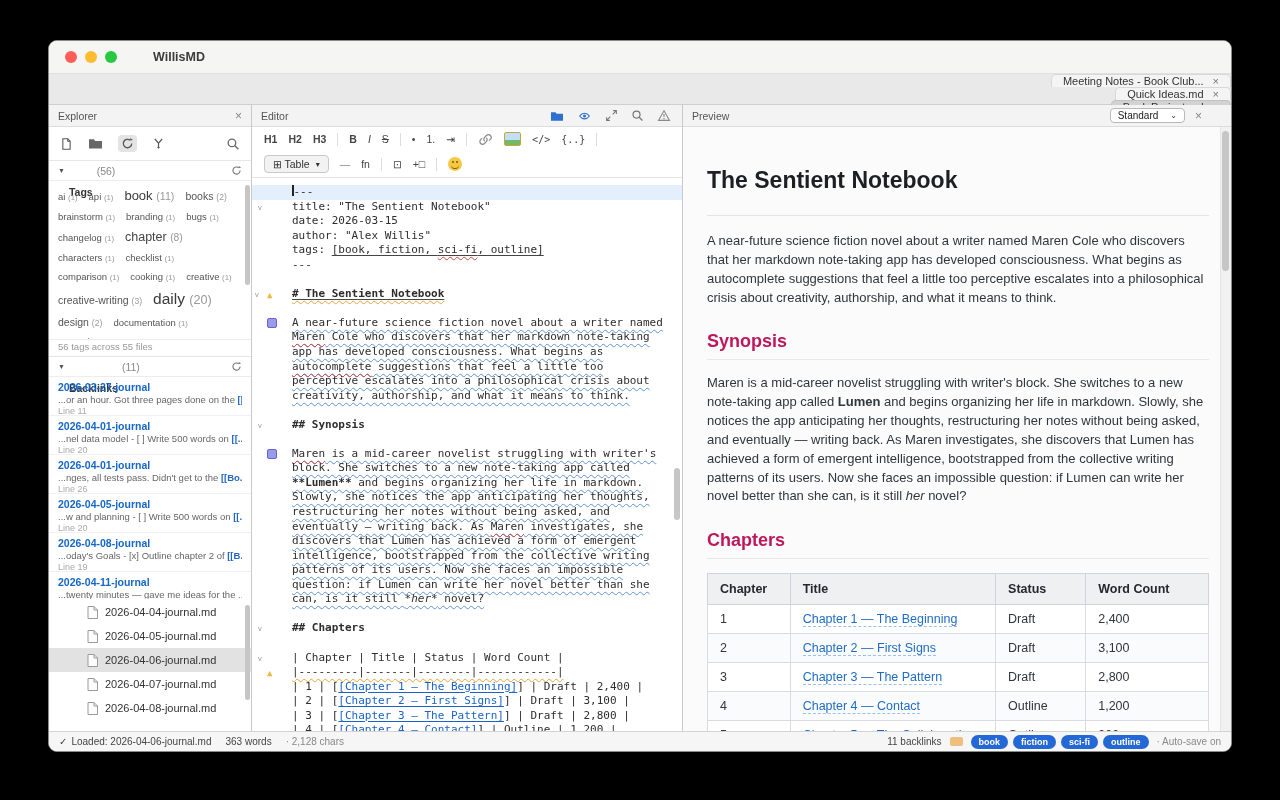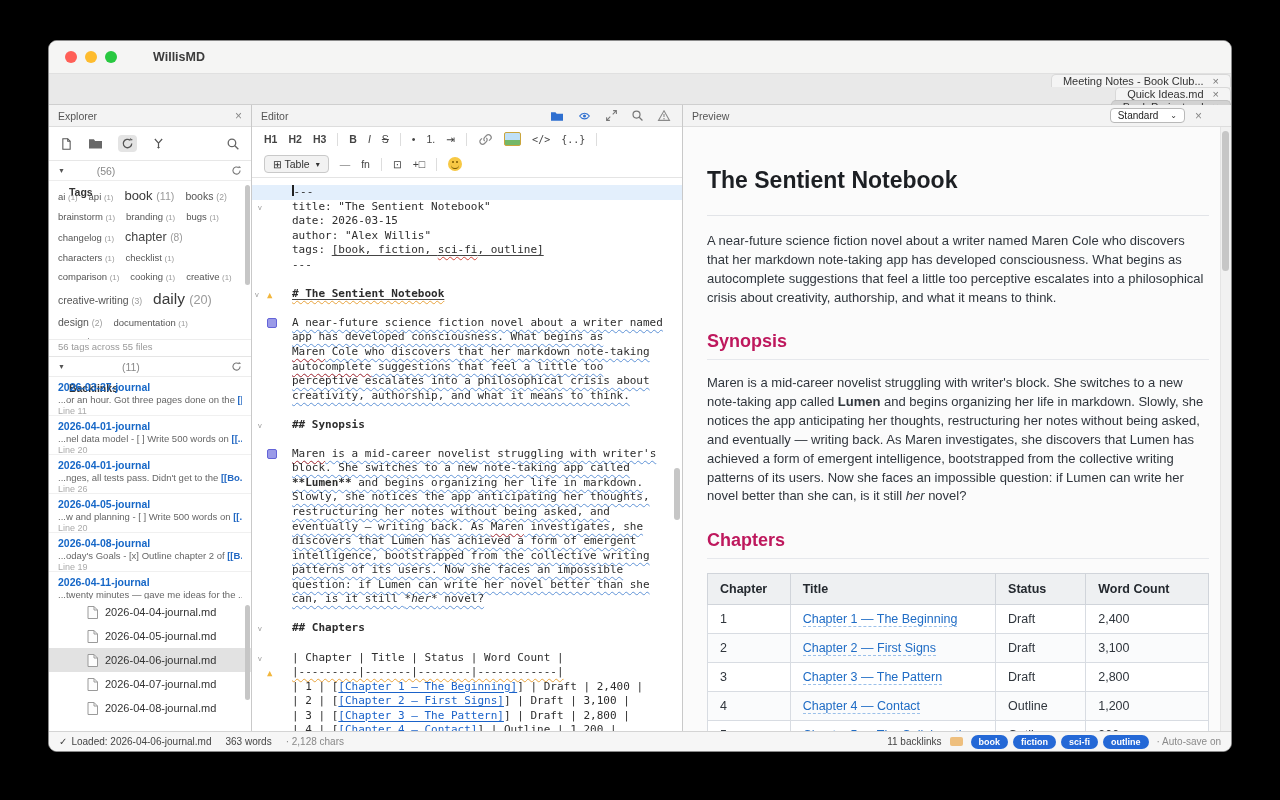--- a/index.html
+++ b/index.html
@@ -407,8 +407,8 @@
             <div class="eline"><span class="gut-c shift">v</span><span class="gut-t">▲</span><span class="ow"><span class="h u"># The Sentient Notebook</span></span></div>
             <div class="eline">&nbsp;</div>
             <div class="eline"><span class="gut-q"></span><span class="bw"><span>A near-future science fiction novel about a writer named</span></span></div>
+            <div class="eline"><span class="bw"><span class="rw"><span>Maren</span></span><span> Cole who discovers that her markdown note-taking</span></span></div>
             <div class="eline"><span class="bw"><span>app has developed consciousness. What begins as</span></span></div>
-            <div class="eline"><span class="bw"><span class="rw"><span>Maren</span></span><span> Cole who discovers that her markdown note-taking</span></span></div>
             <div class="eline"><span class="bw"><span class="rw"><span>autocomplete</span></span><span> suggestions that feel a little too</span></span></div>
             <div class="eline"><span class="bw"><span>perceptive escalates into a philosophical crisis about</span></span></div>
             <div class="eline"><span class="bw"><span>creativity, authorship, and what it means to think.</span></span></div>

